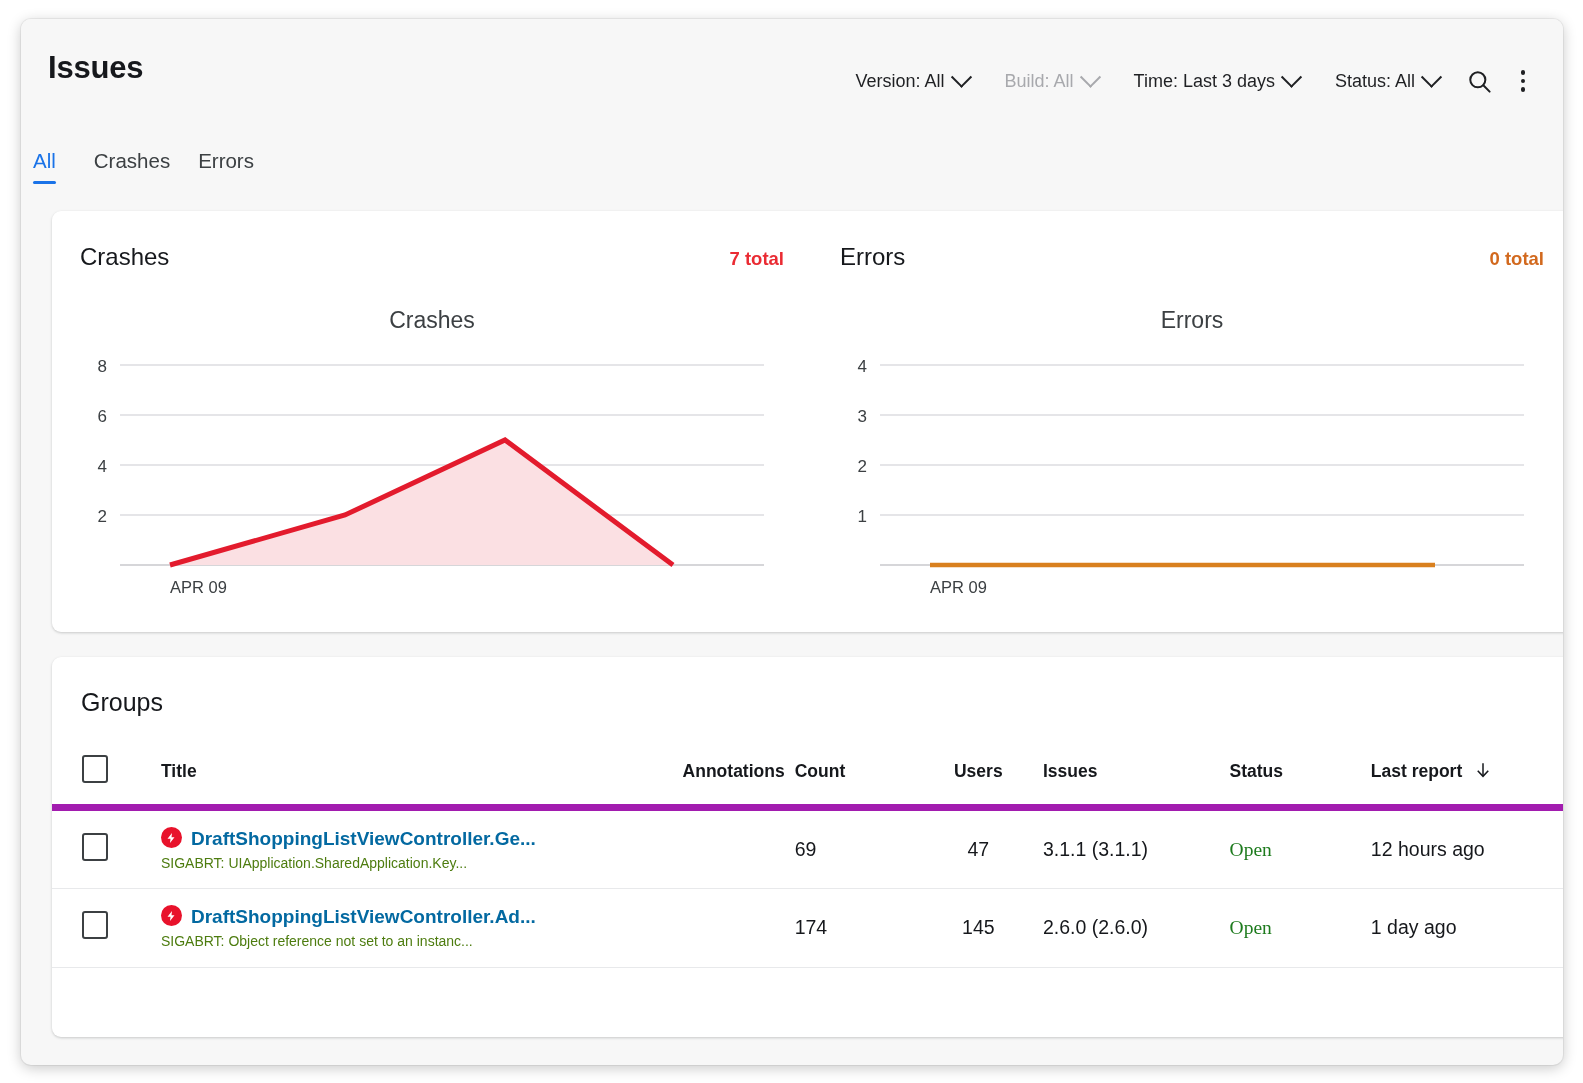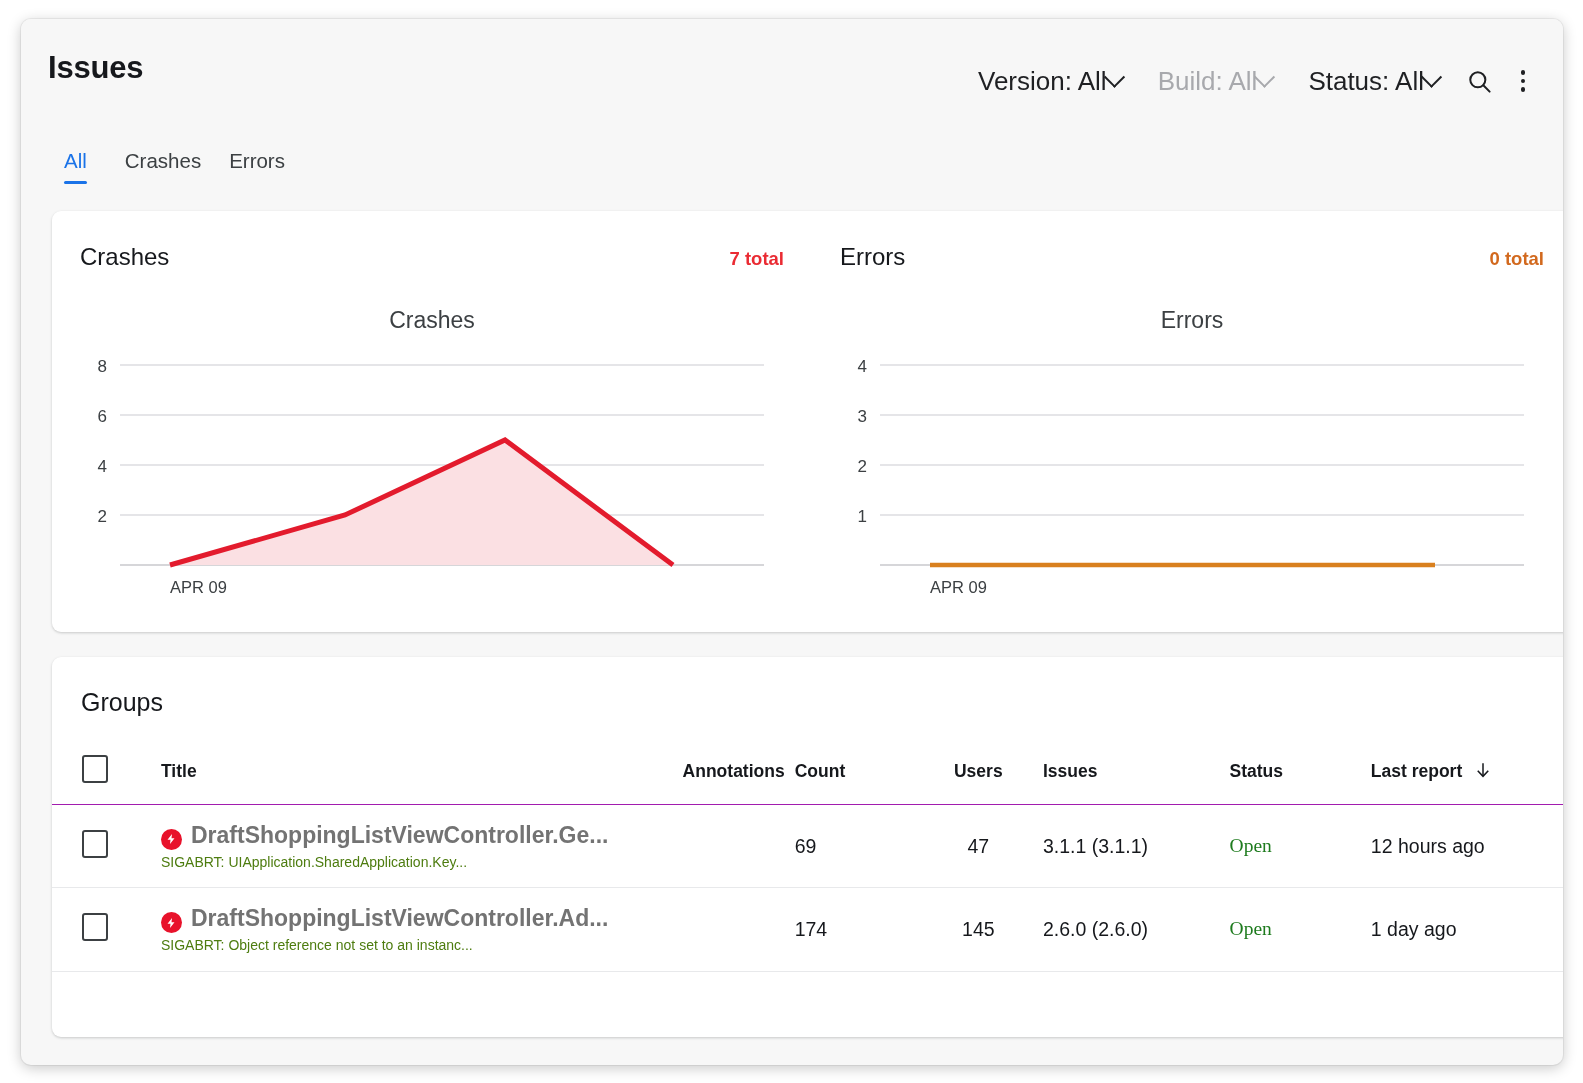--- a/index.html
+++ b/index.html
@@ -50,7 +50,8 @@
   .filter {
     display: flex;
     align-items: center;
-    font-size: 26px;
+    gap: 9px;
+    font-size: 18px;
     color: #1f2023;
     padding: 6px 18px;
     cursor: pointer;

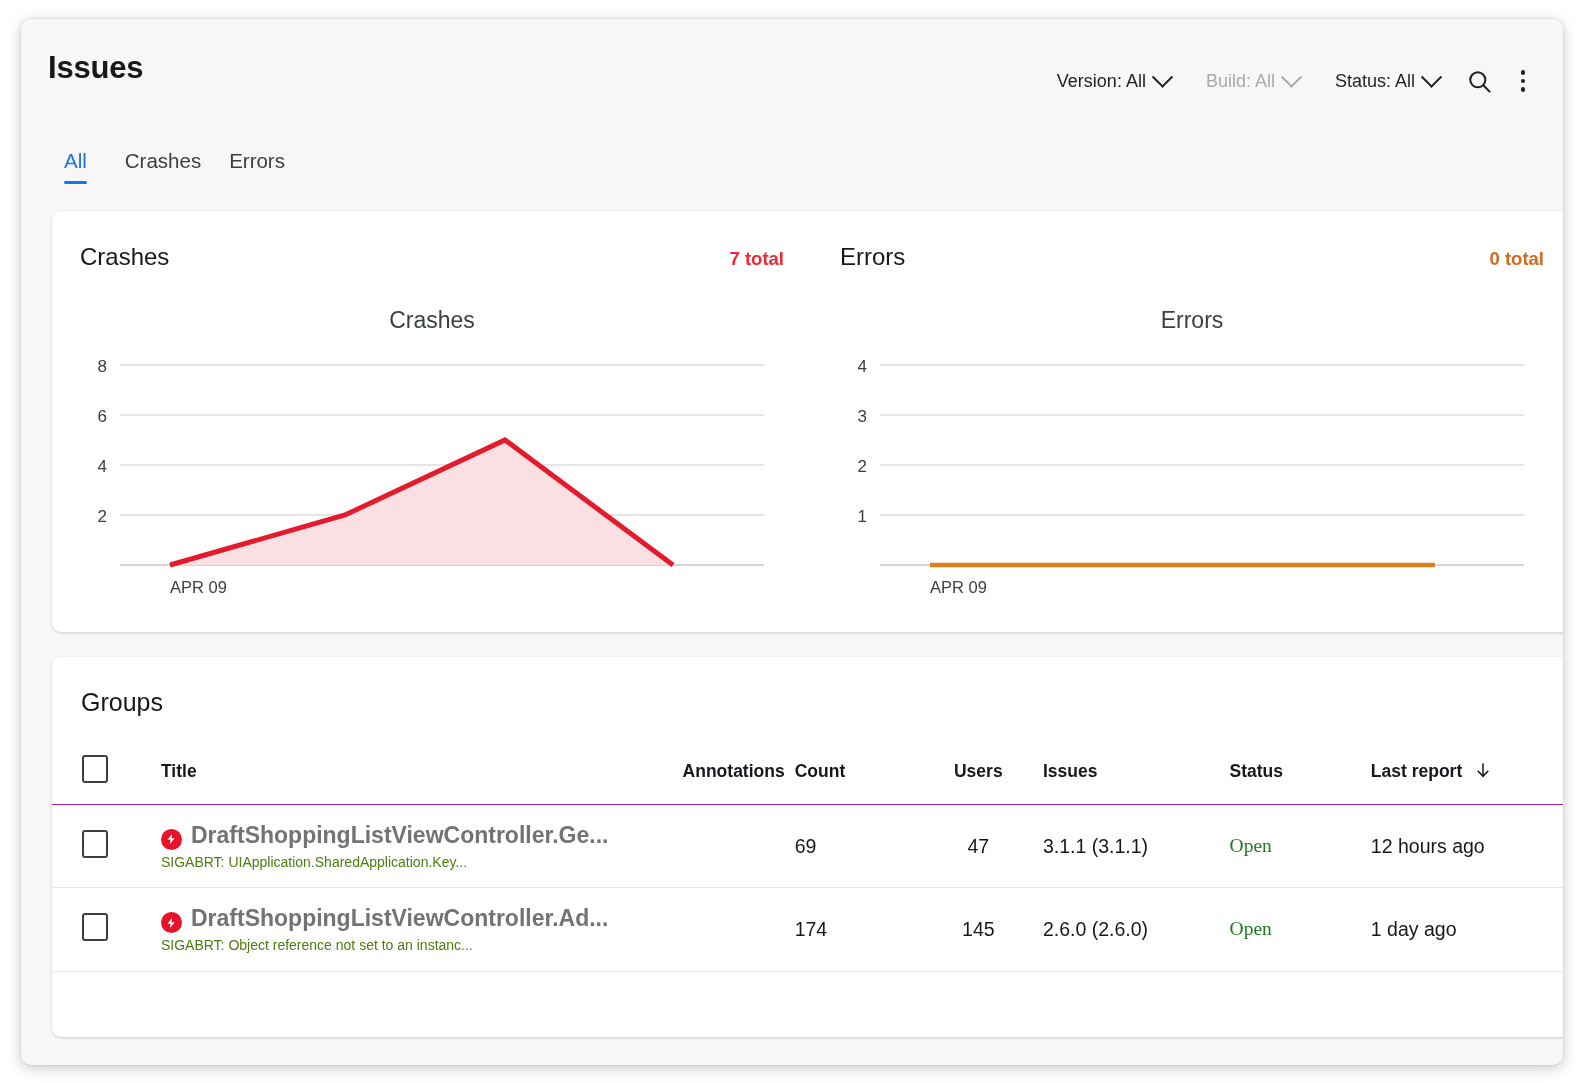--- a/index.html
+++ b/index.html
@@ -251,6 +251,10 @@
       </div>
       <div class="filter disabled">
         <span>Build: All</span>
+        <span class="chev"></span>
+      </div>
+      <div class="filter">
+        <span>Time: Last 3 days</span>
         <span class="chev"></span>
       </div>
       <div class="filter">

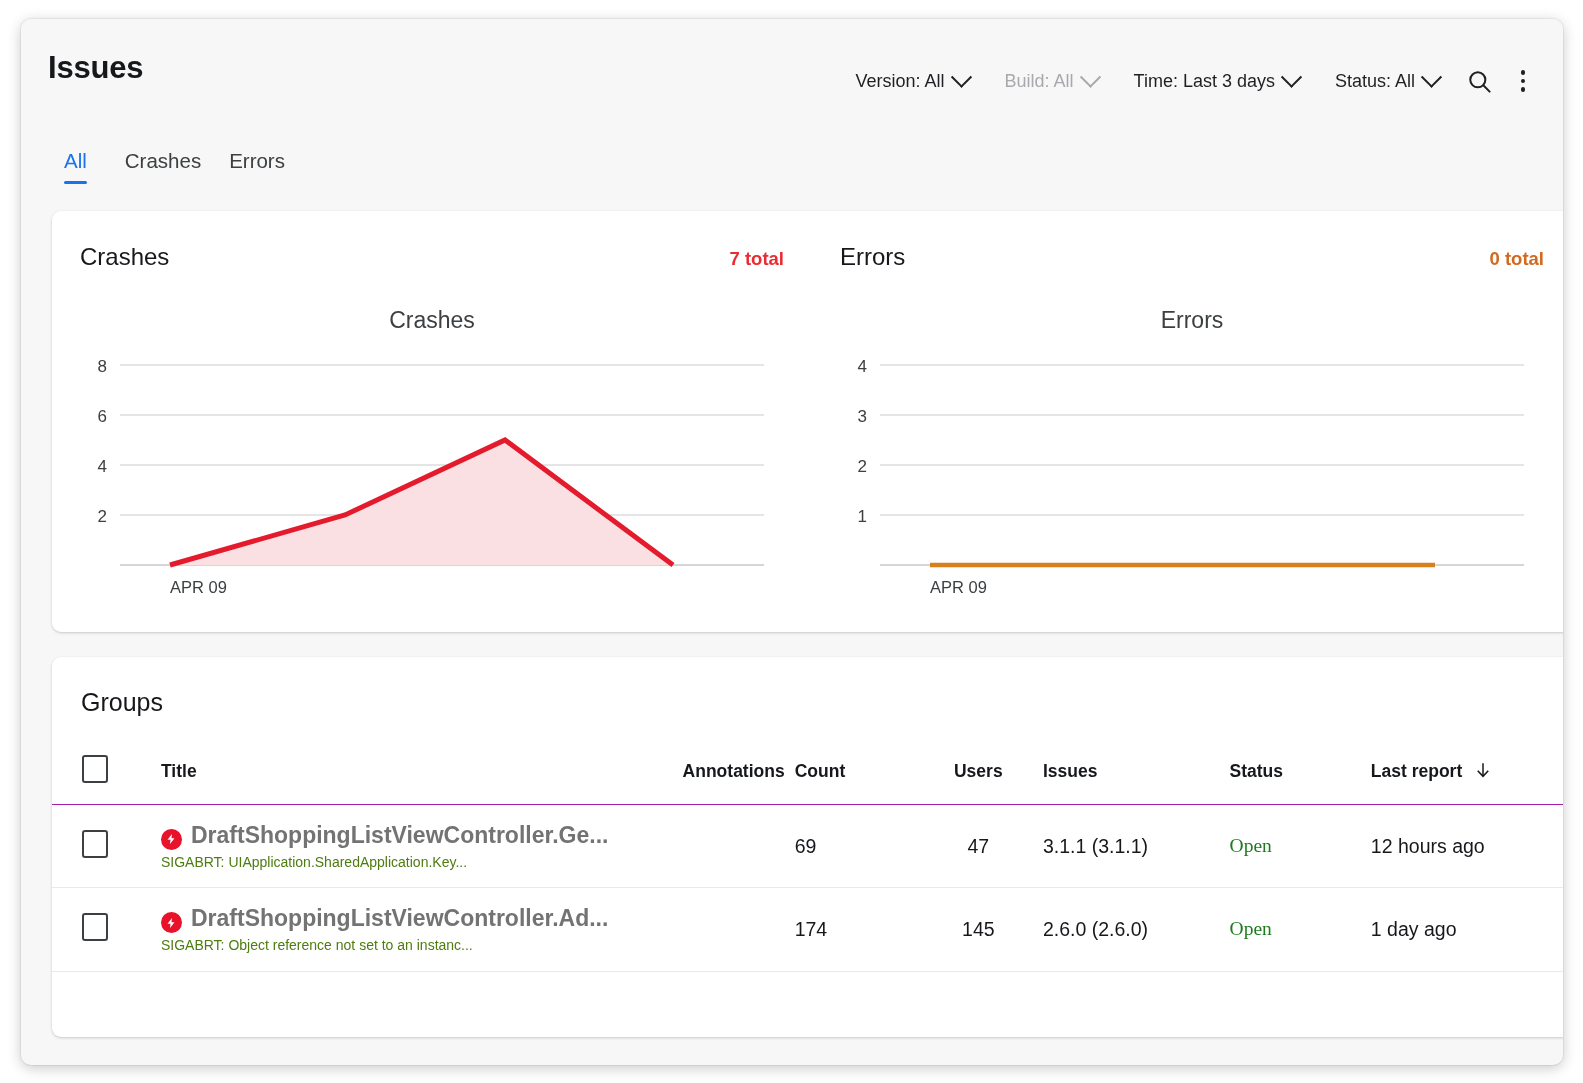--- a/index.html
+++ b/index.html
@@ -82,7 +82,7 @@
     position: relative;
     height: 72px;
     background: #f7f7f7;
-    padding-left: 43px;
+    padding-left: 12px;
     display: flex;
     align-items: flex-start;
     gap: 0;

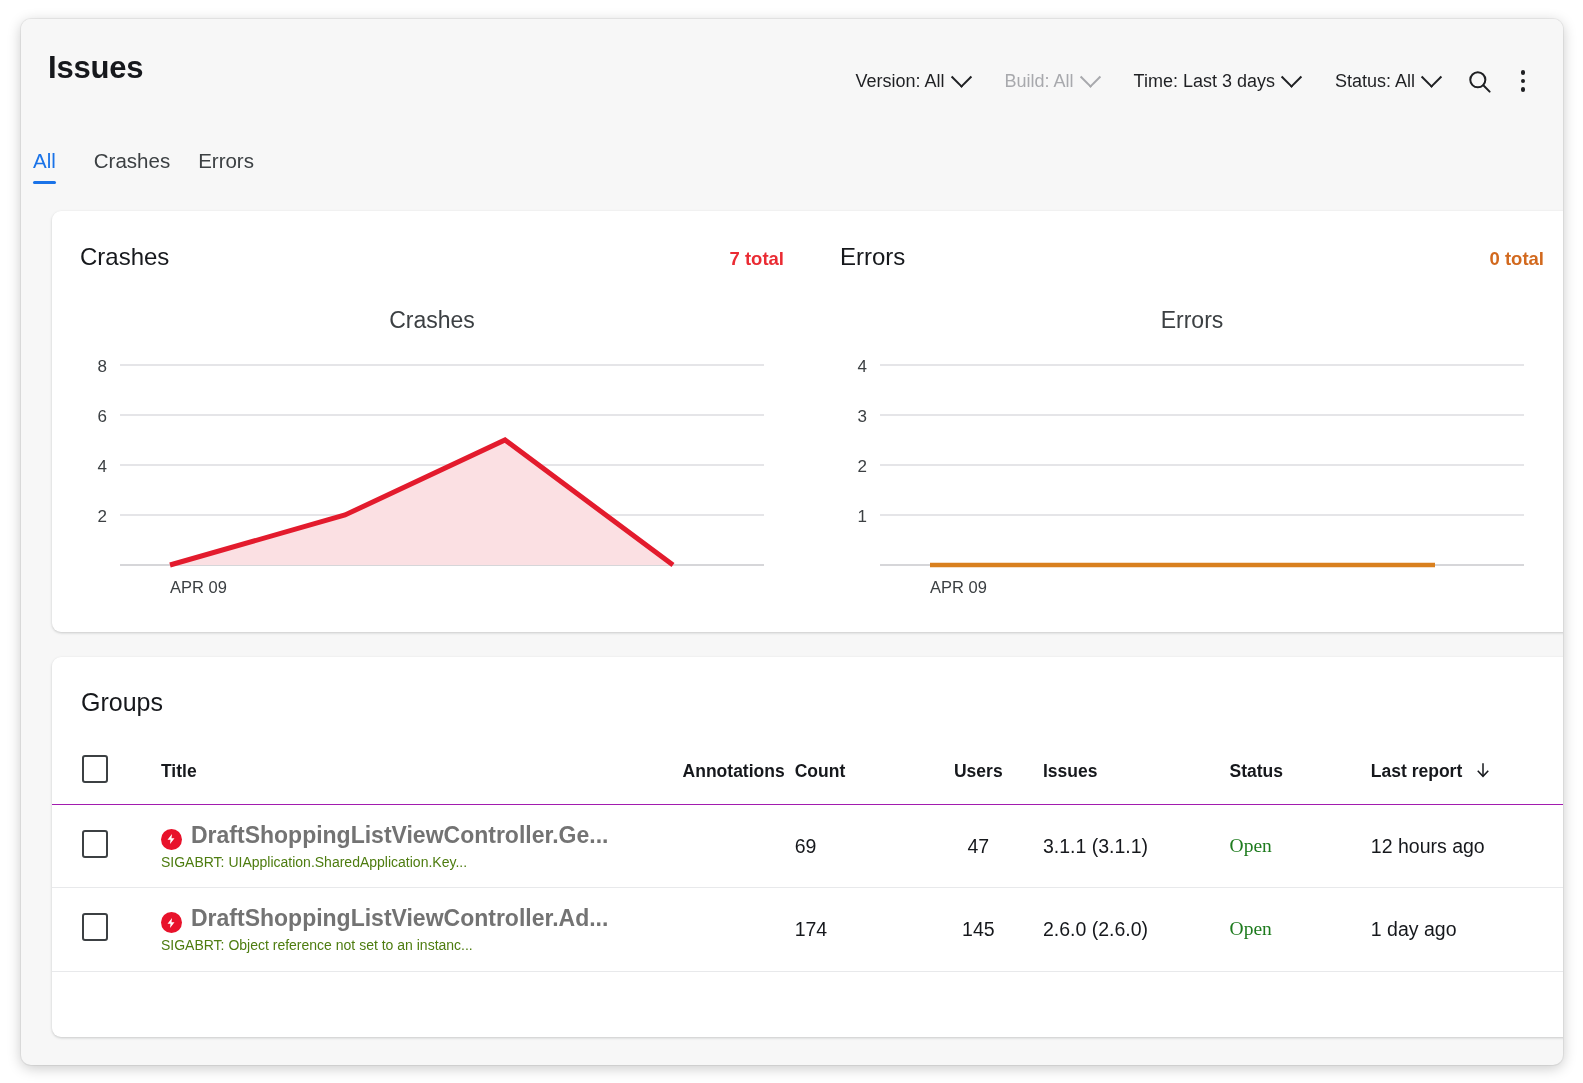--- a/index.html
+++ b/index.html
@@ -185,7 +185,7 @@
     color: #16181c;
     text-align: left;
     padding: 14px 0 16px 0;
-    border-bottom: 1px solid #a21caf;
+    border-bottom: 7px solid #a21caf;
     vertical-align: middle;
   }
   td {

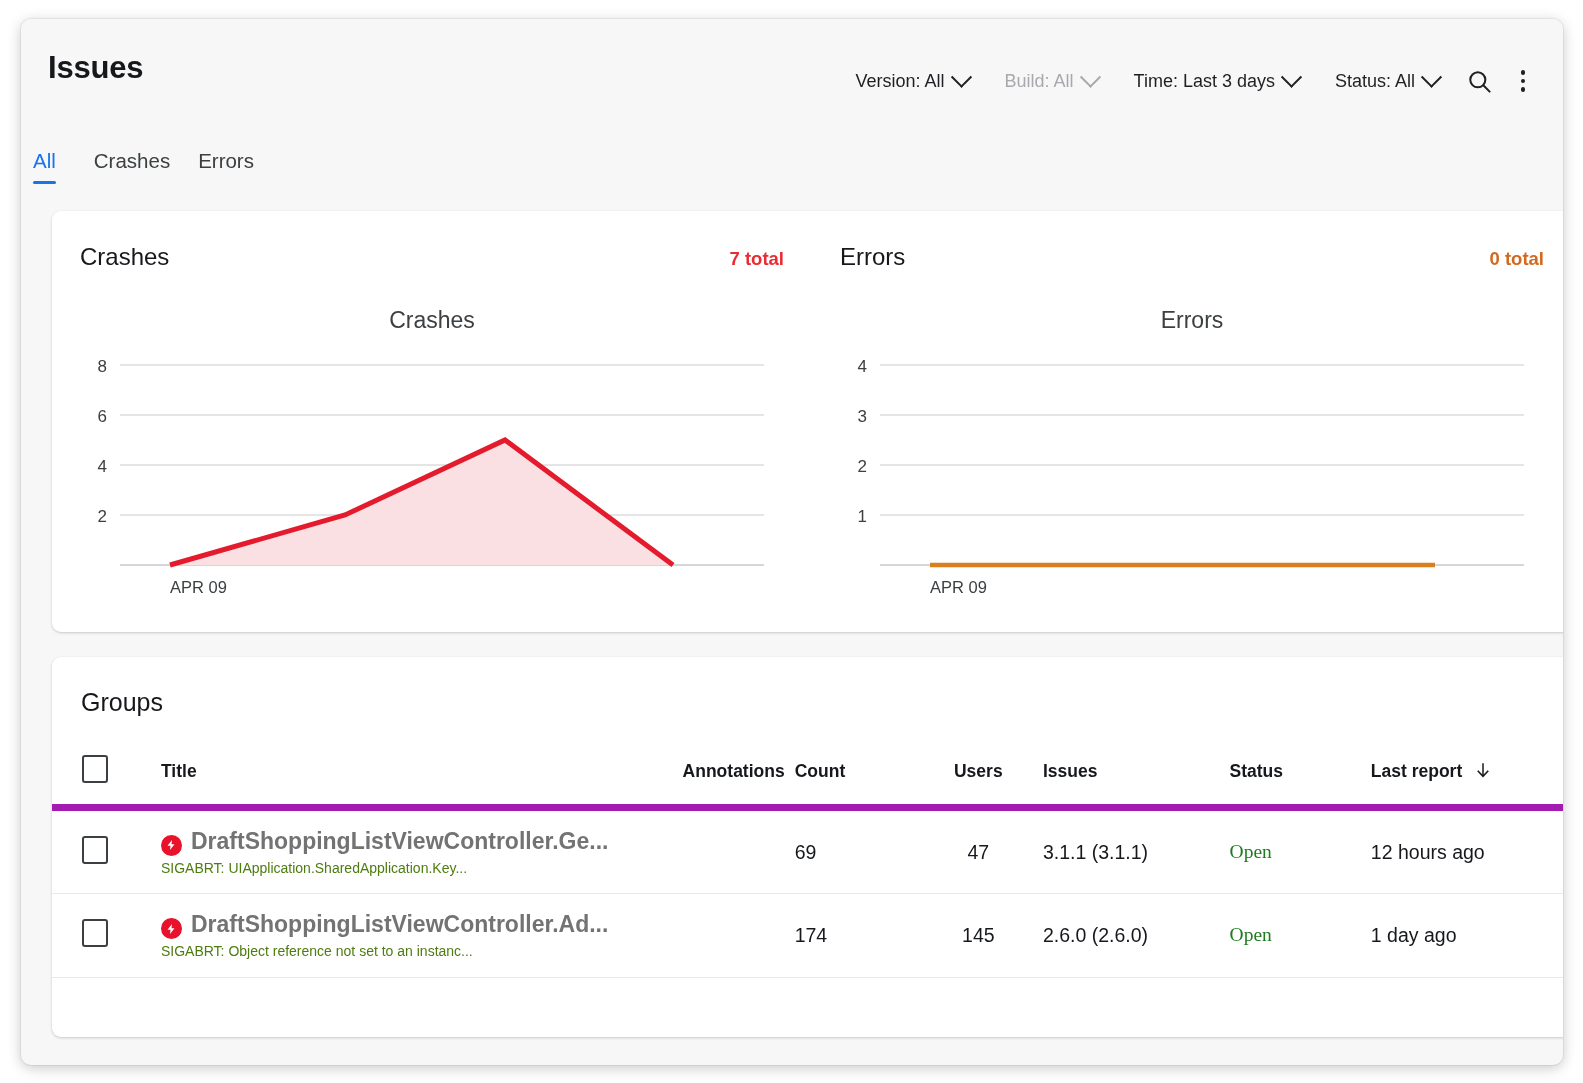--- a/index.html
+++ b/index.html
@@ -214,11 +214,11 @@
   }
   .title-main {
     display: flex;
-    align-items: flex-end;
+    align-items: flex-start;
     gap: 9px;
-    font-size: 23px;
+    font-size: 19px;
     font-weight: bold;
-    color: #737373;
+    color: #0369a1;
     line-height: 1.25;
   }
   .title-sub {

